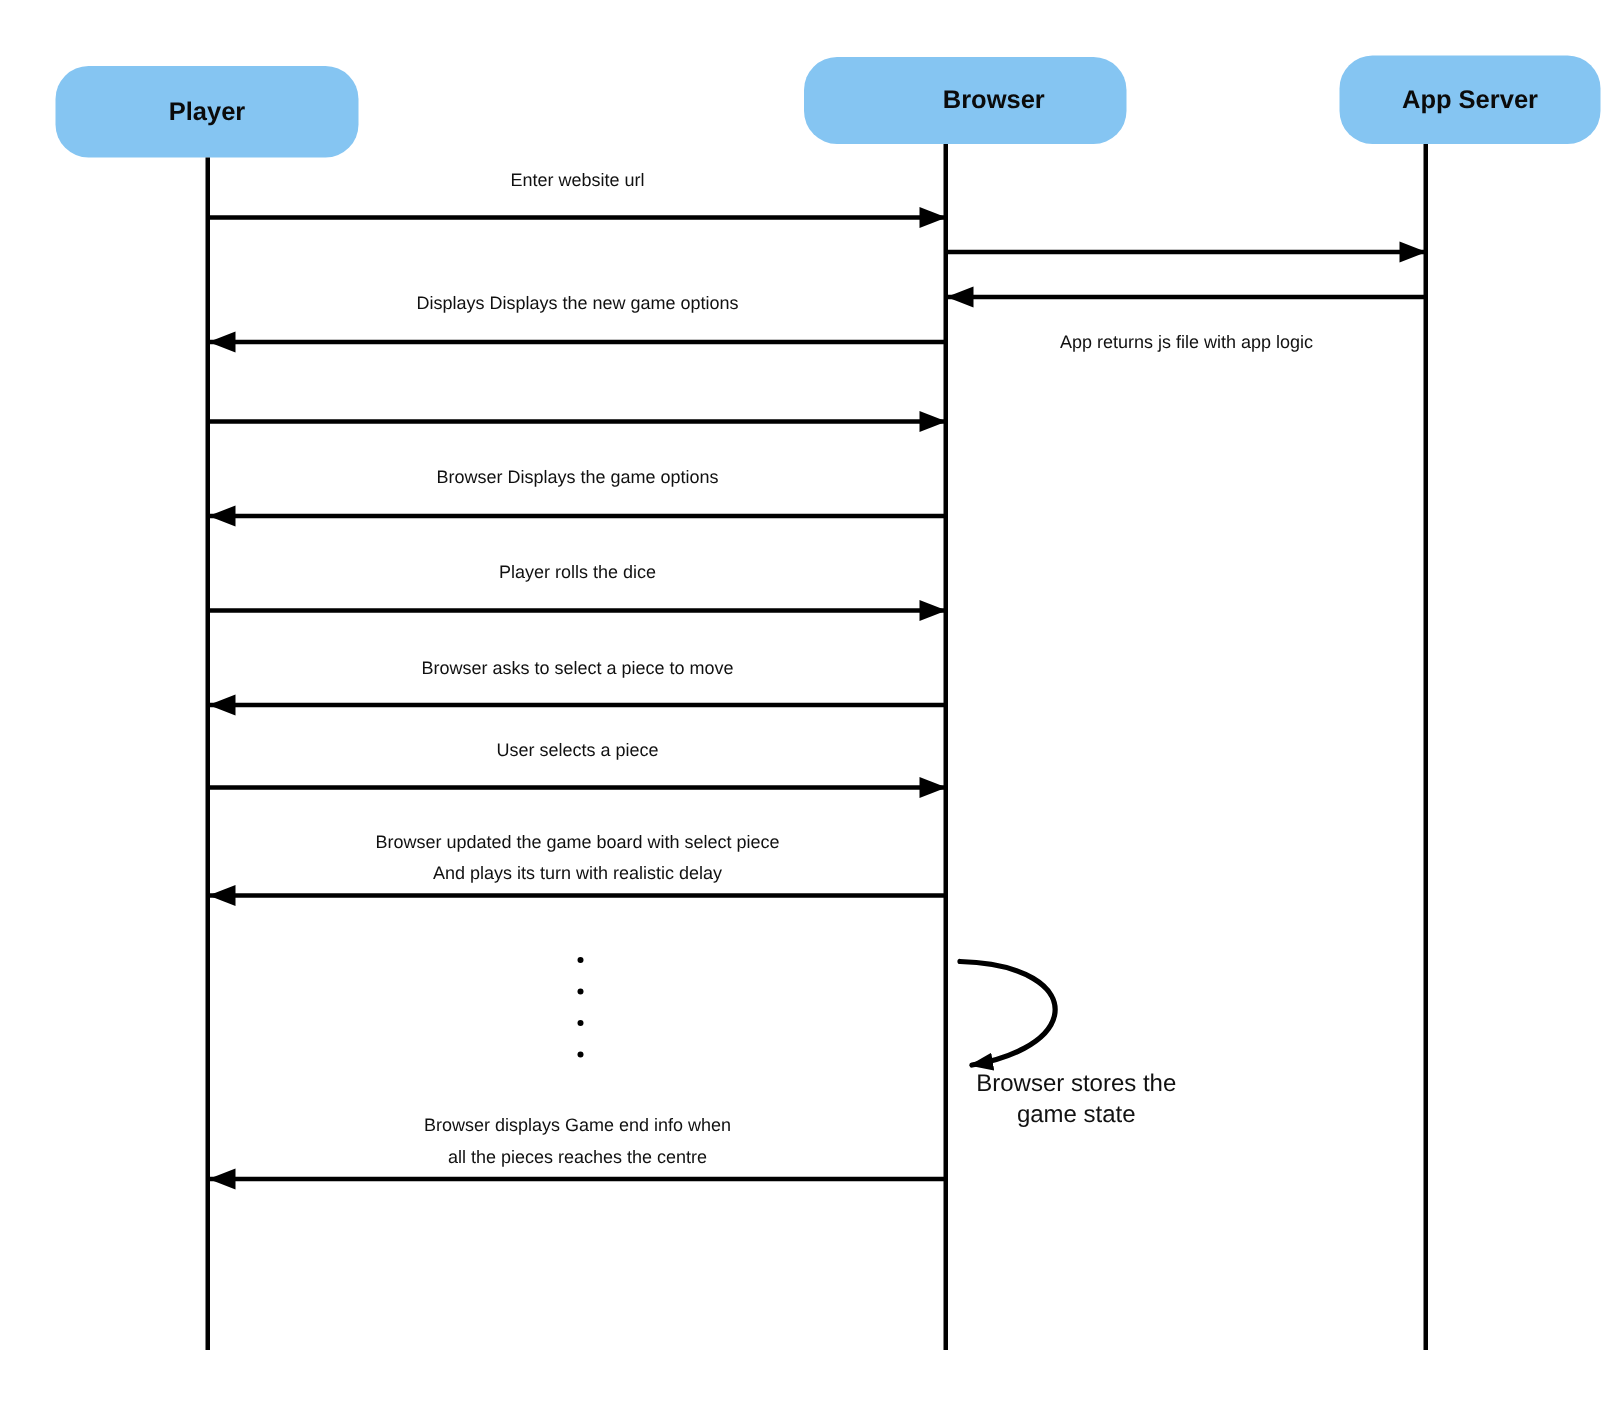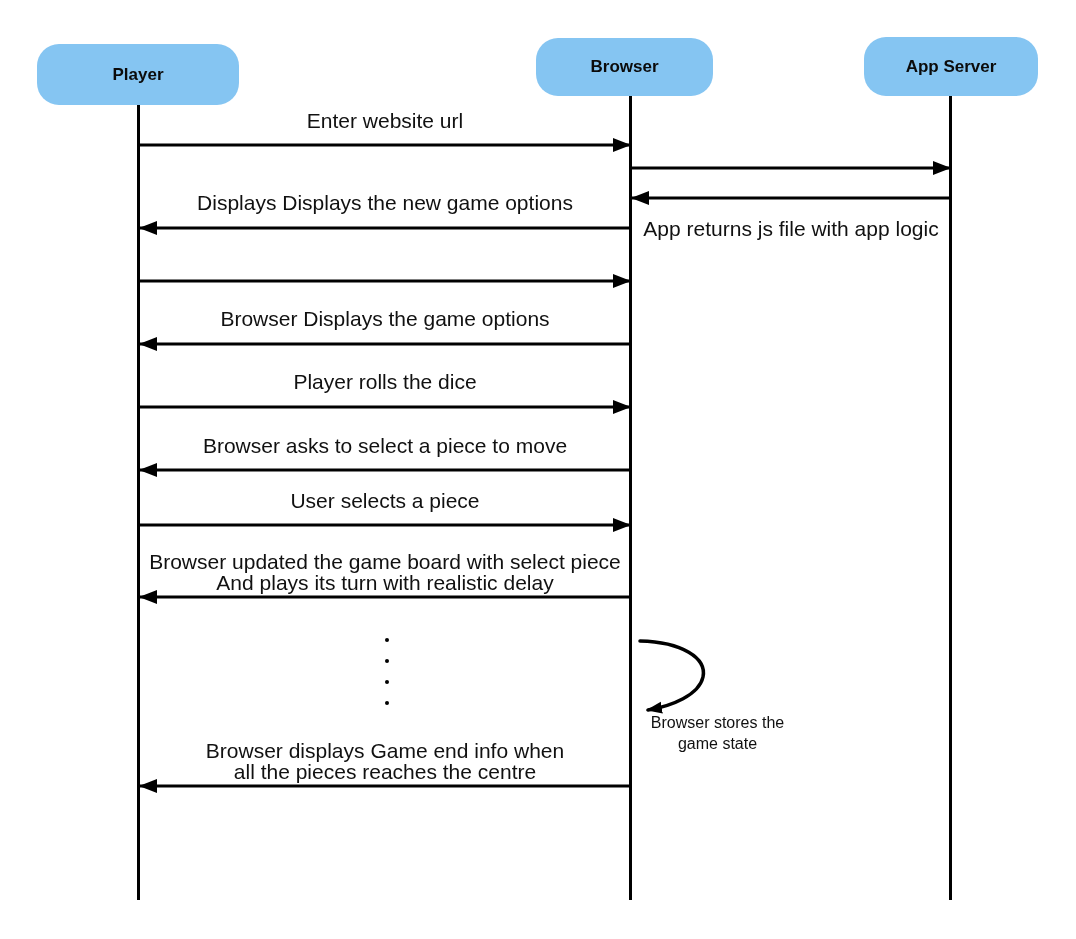--- a/index.html
+++ b/index.html
@@ -24,7 +24,7 @@
     font-size:17px;font-weight:bold;color:#0b0b0b;
   }
   .actor.player{left:37px;top:44px;width:202px;height:61px;}
-  .actor.browser{left:536px;top:38px;width:177px;height:58px;}
+  .actor.browser{left:536px;top:38px;width:177px;height:58px;padding-left:38px;}
   .actor.appserver{left:864px;top:37px;width:174px;height:59px;}
   .lifeline{
     position:absolute;width:3px;background:var(--line);

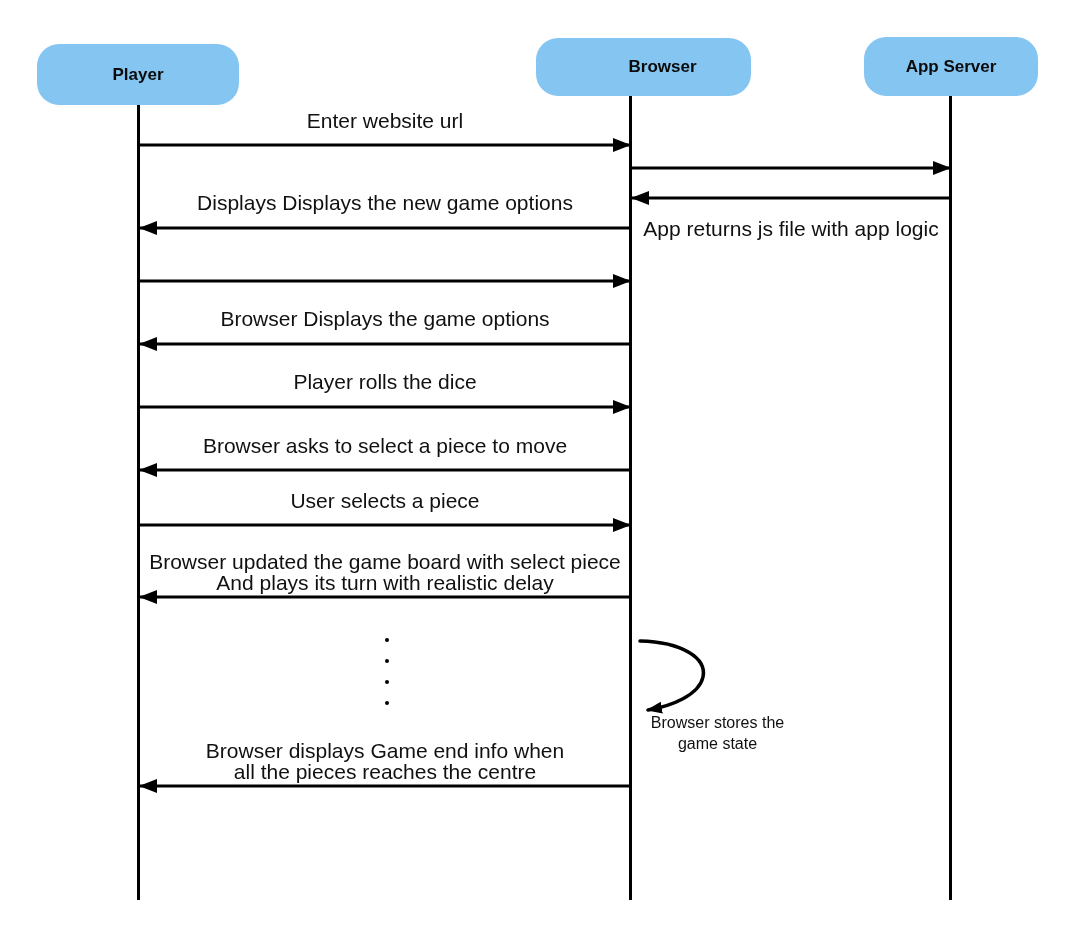--- a/index.html
+++ b/index.html
@@ -25,7 +25,7 @@
   }
   .actor.player{left:37px;top:44px;width:202px;height:61px;}
   .actor.browser{left:536px;top:38px;width:177px;height:58px;padding-left:38px;}
-  .actor.appserver{left:864px;top:37px;width:174px;height:59px;}
+  .actor.appserver{left:893px;top:37px;width:174px;height:59px;}
   .lifeline{
     position:absolute;width:3px;background:var(--line);
   }

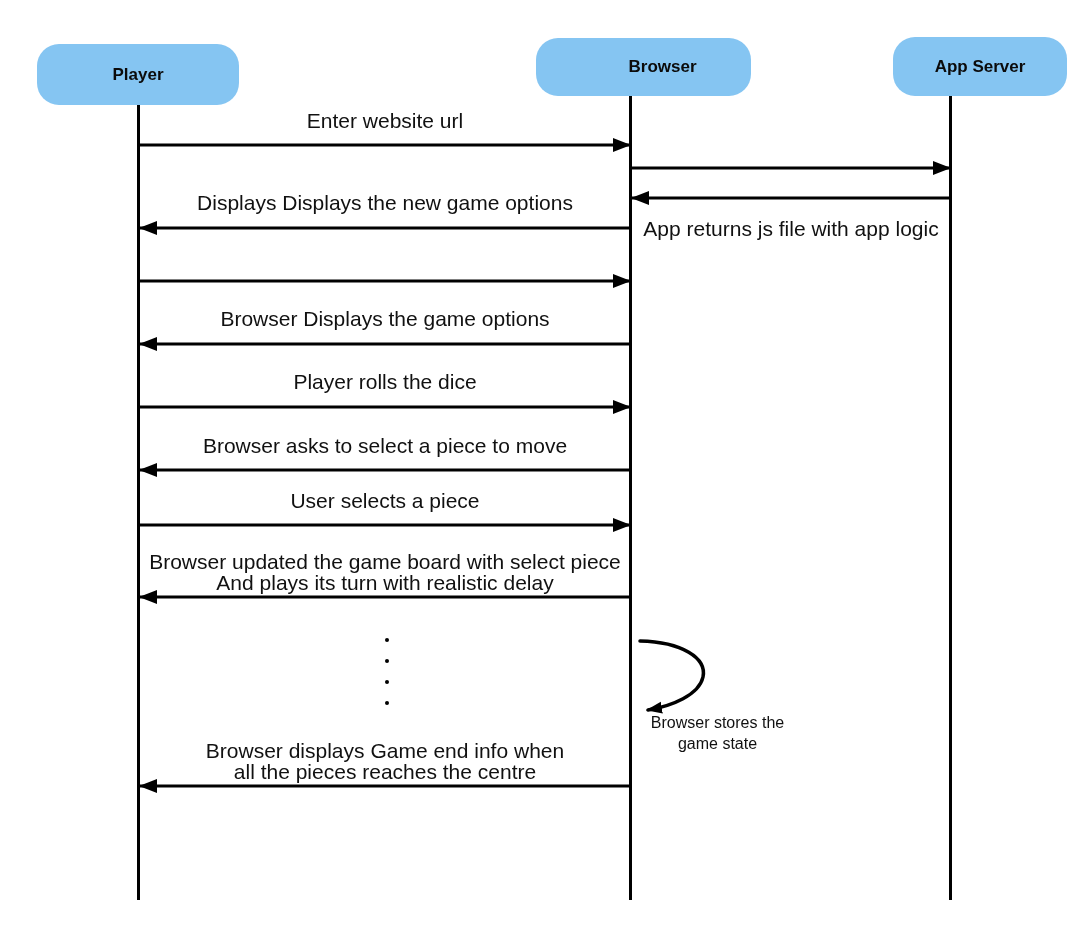--- a/index.html
+++ b/index.html
@@ -34,7 +34,7 @@
   .lifeline.appserver{left:949px;top:96px;height:804px;}
   .msg-label{
     position:absolute;
-    font-size:21px;line-height:21px;
+    font-size:12px;line-height:21px;
     text-align:center;
     white-space:nowrap;
   }

